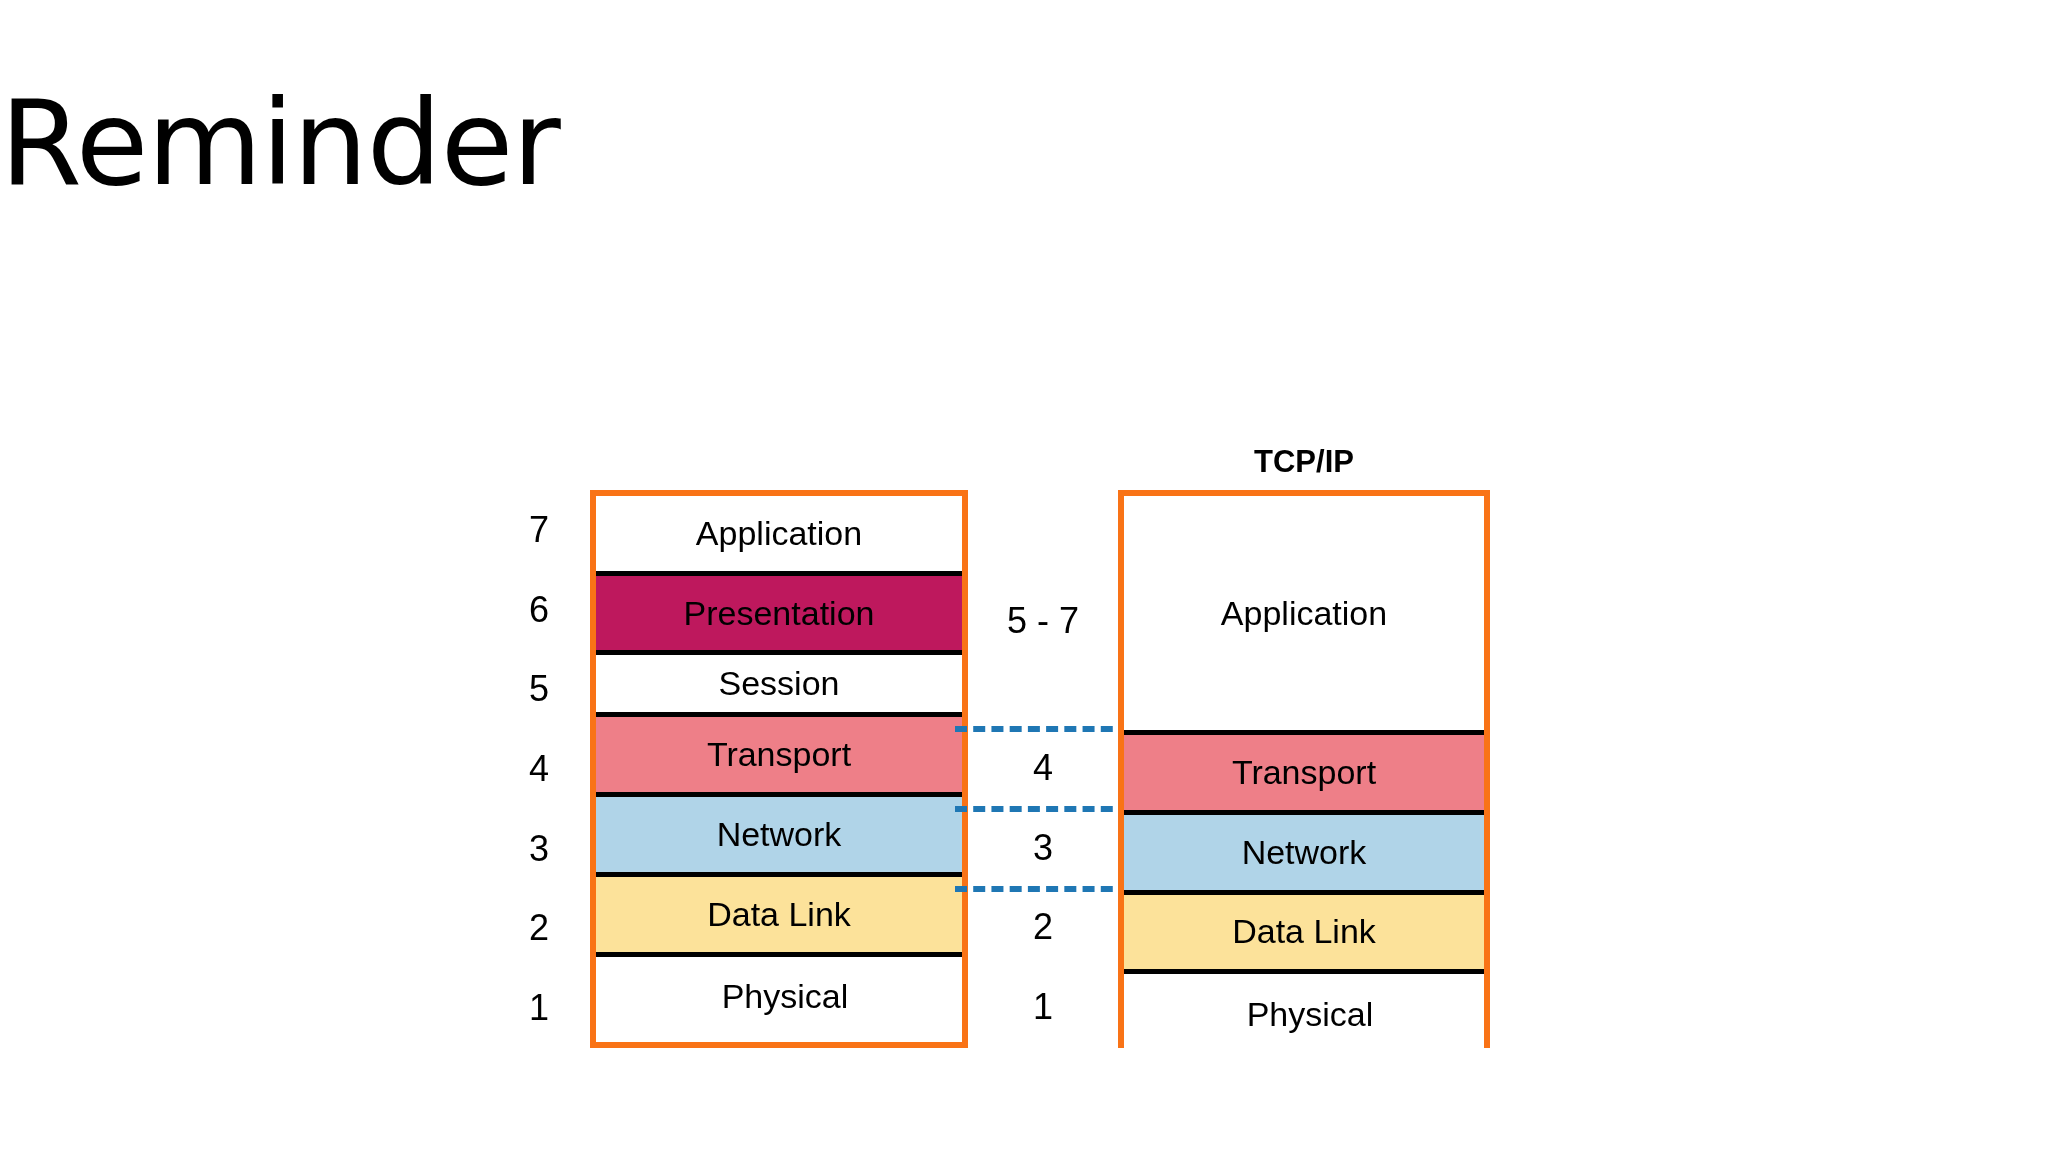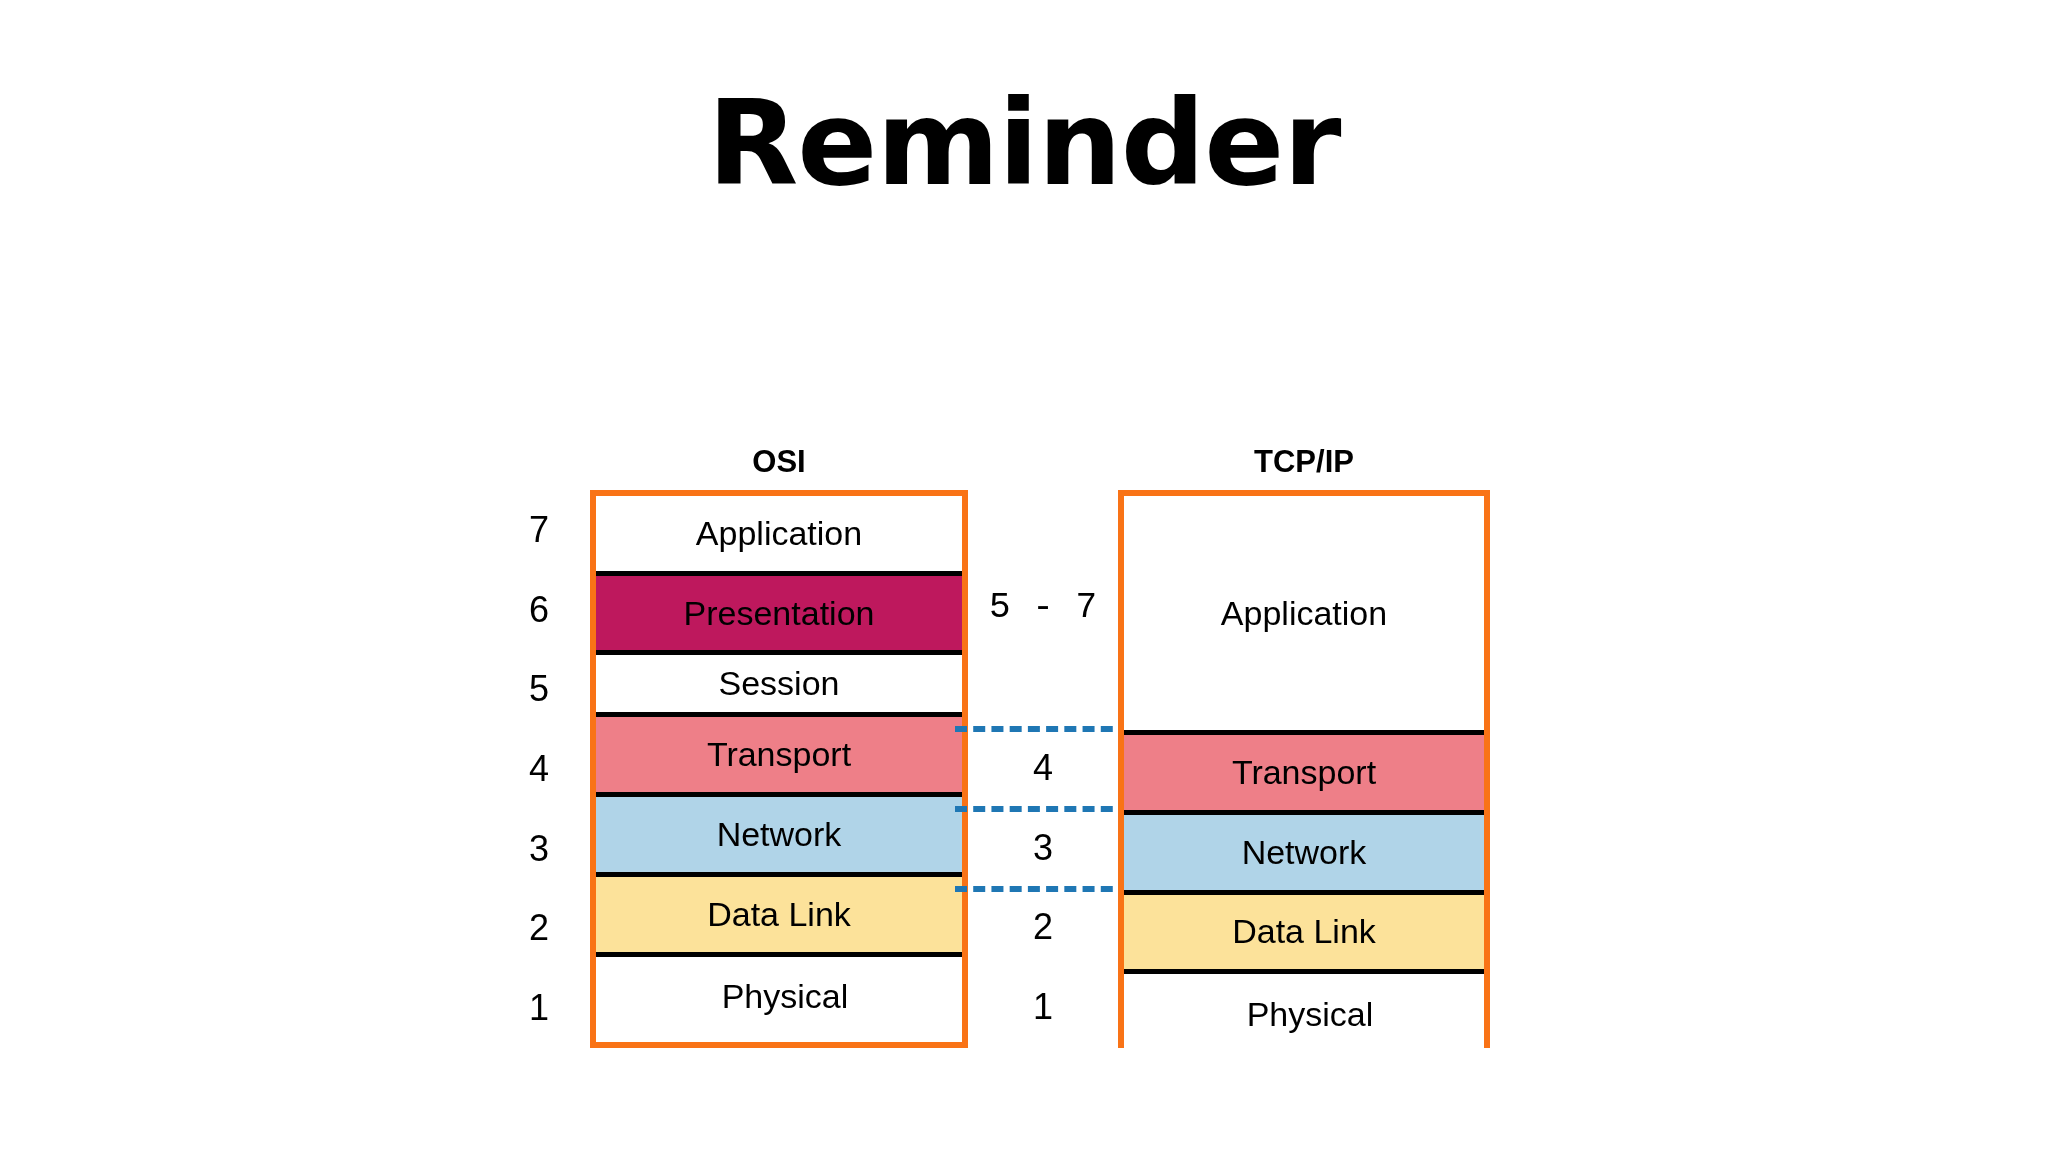--- a/index.html
+++ b/index.html
@@ -22,9 +22,9 @@
     top: 84px;
     left: 0;
     width: 2048px;
-    text-align: center;
+    text-align: left;
     font-family: "DejaVu Sans", sans-serif;
-    font-weight: 700;
+    font-weight: 400;
     font-size: 118px;
     line-height: 1.0;
     letter-spacing: -1px;

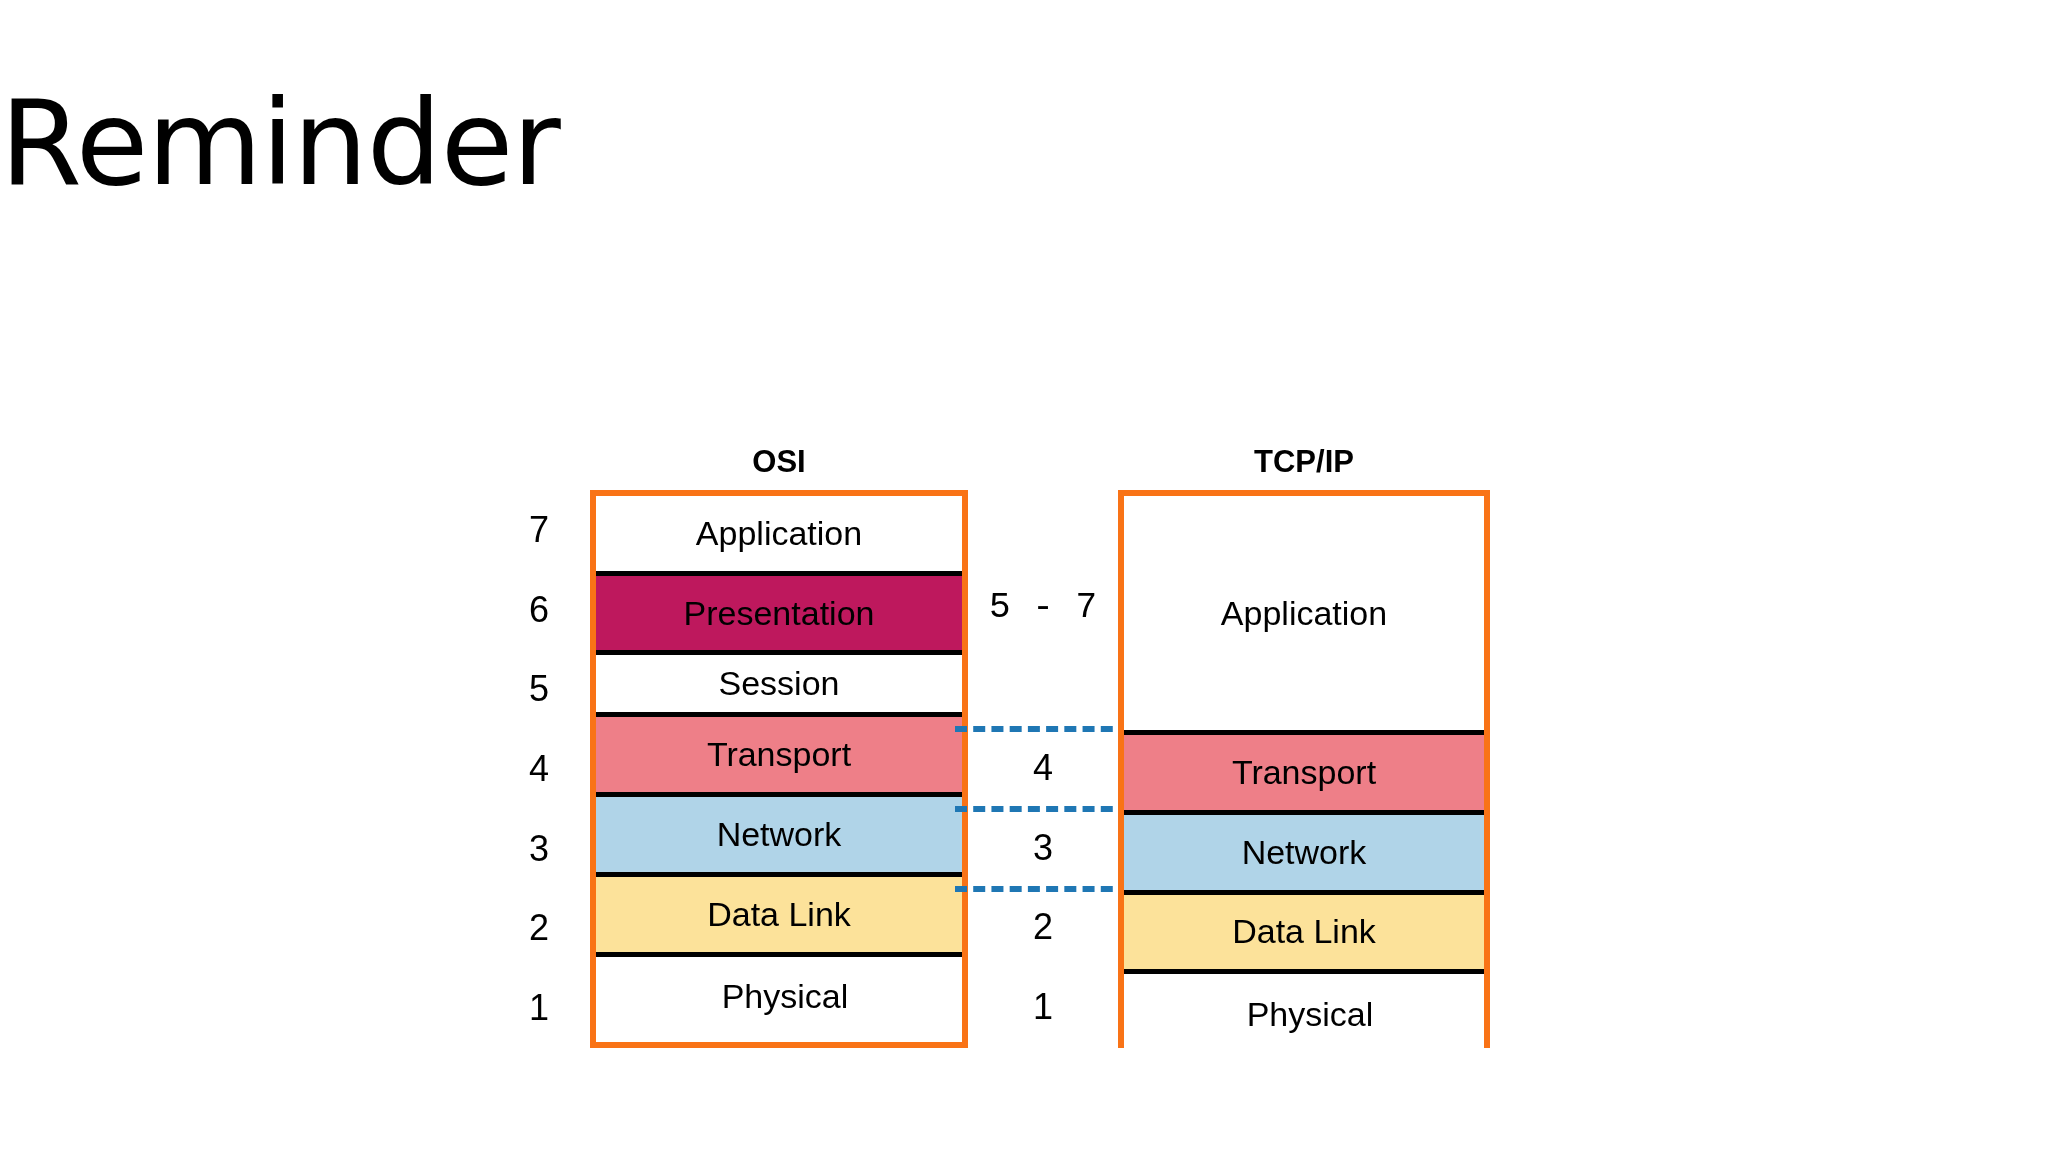--- a/index.html
+++ b/index.html
@@ -129,7 +129,6 @@
 
 <div id="osi-tcpip-diagram">
 
-  <div id="osi-header" class="col-header">OSI</div>
 
   <div id="tcpip-header" class="col-header">TCP/IP</div>
 

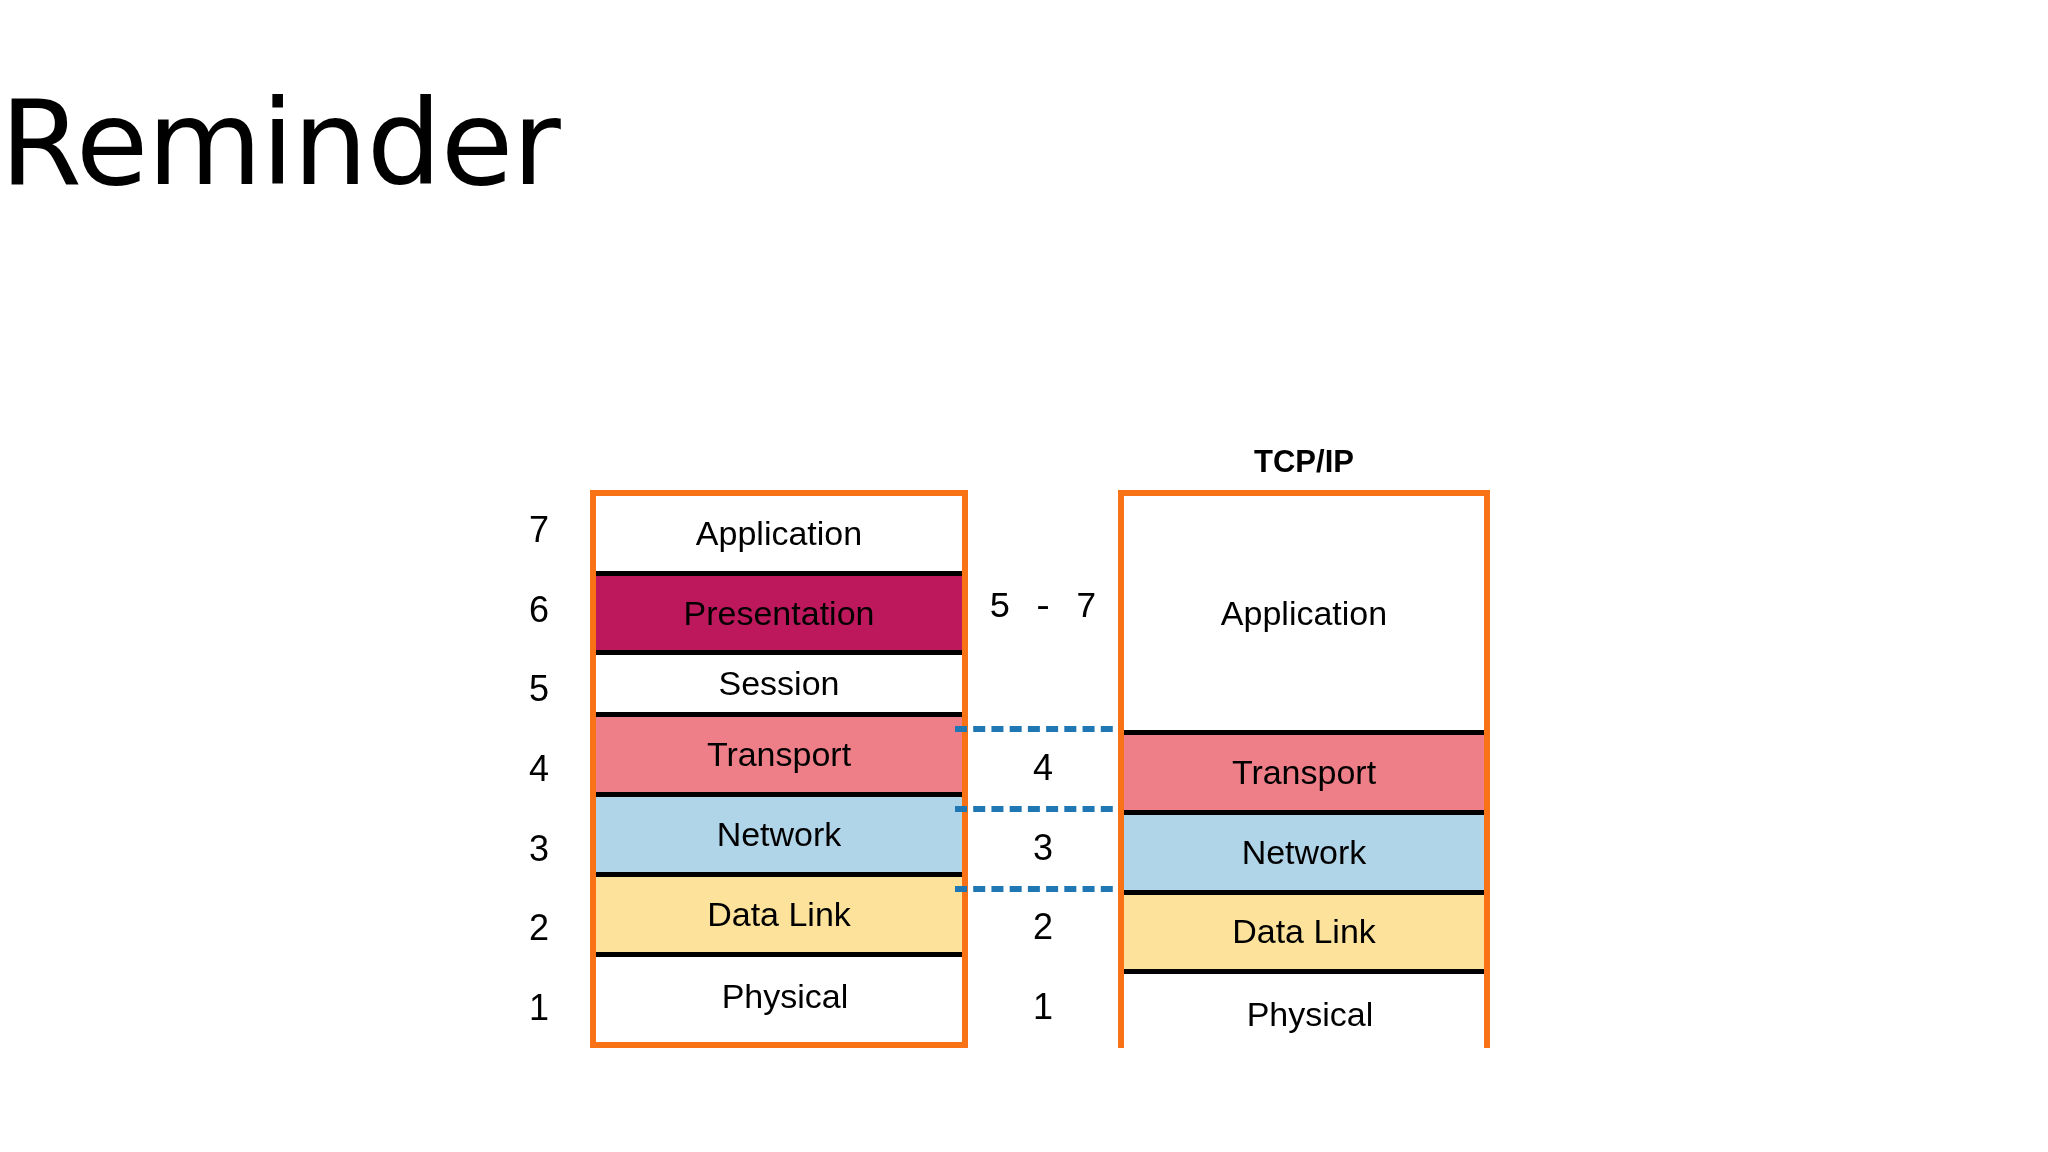--- a/index.html
+++ b/index.html
@@ -153,7 +153,7 @@
   </div>
 
   <div id="mapping-column">
-    <div class="mapping-label" style="top: 97px; font-family: Liberation Mono, monospace;">5 - 7</div>
+    <div class="mapping-label" style="top: 110px;">5 - 7</div>
     <div class="mapping-label" style="top: 257px;">4</div>
     <div class="mapping-label" style="top: 336.714px;">3</div>
     <div class="mapping-label" style="top: 416.429px;">2</div>

